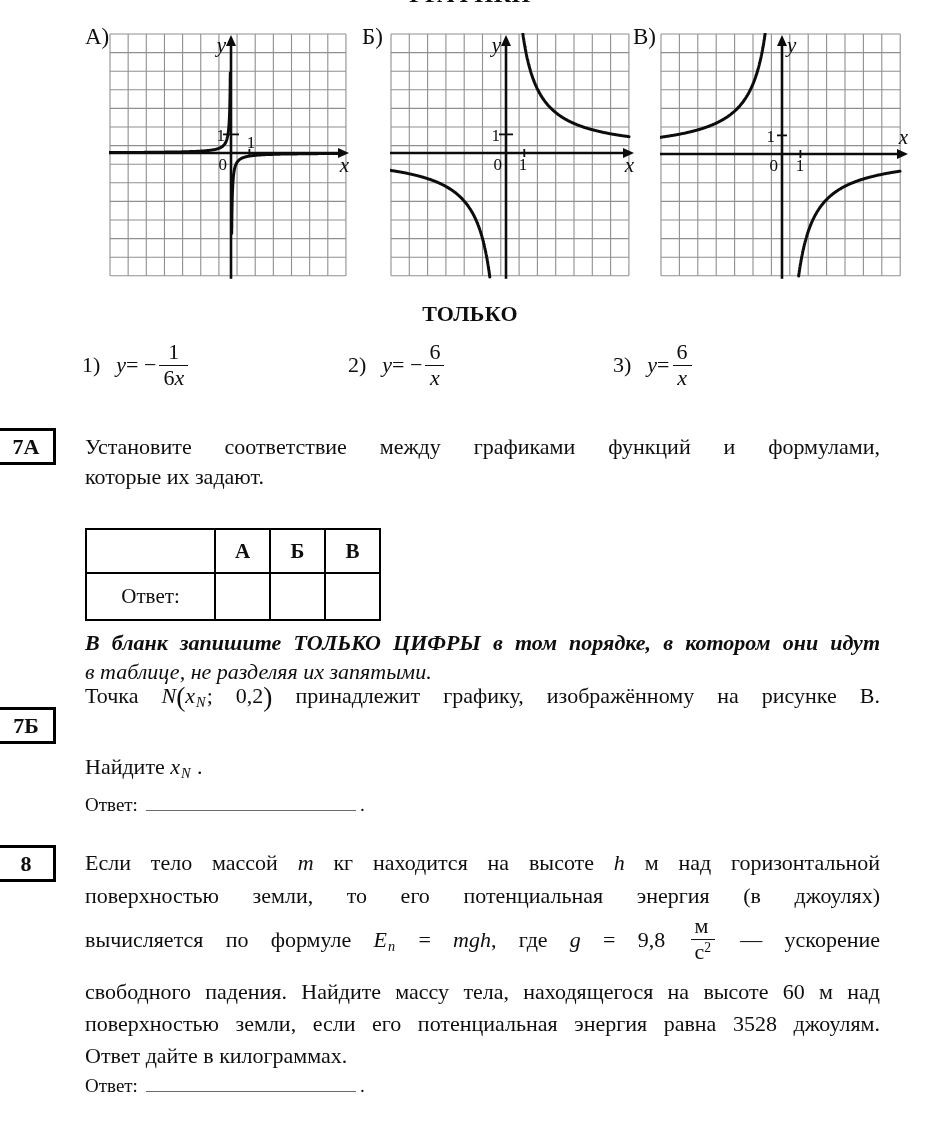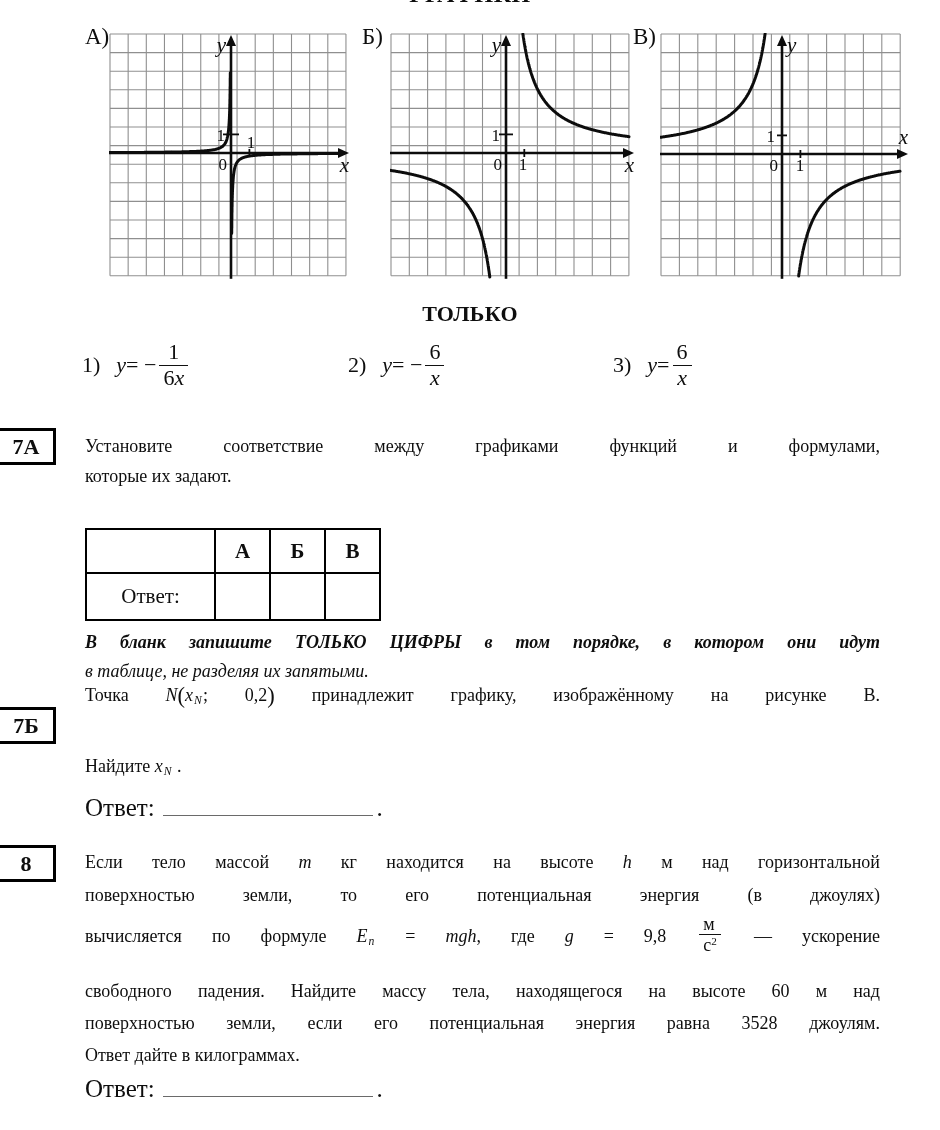--- a/index.html
+++ b/index.html
@@ -19,7 +19,7 @@
   .fnum{margin-right:16px;}
   .fmath{display:flex;align-items:center;}
   
-  .tline{position:absolute;left:85px;width:795px;font-size:18px;line-height:29px;
+  .tline{position:absolute;left:85px;width:795px;font-size:22px;line-height:29px;
          text-align:justify;}
   .jfull{text-align-last:justify;}
   .note{font-style:italic;}

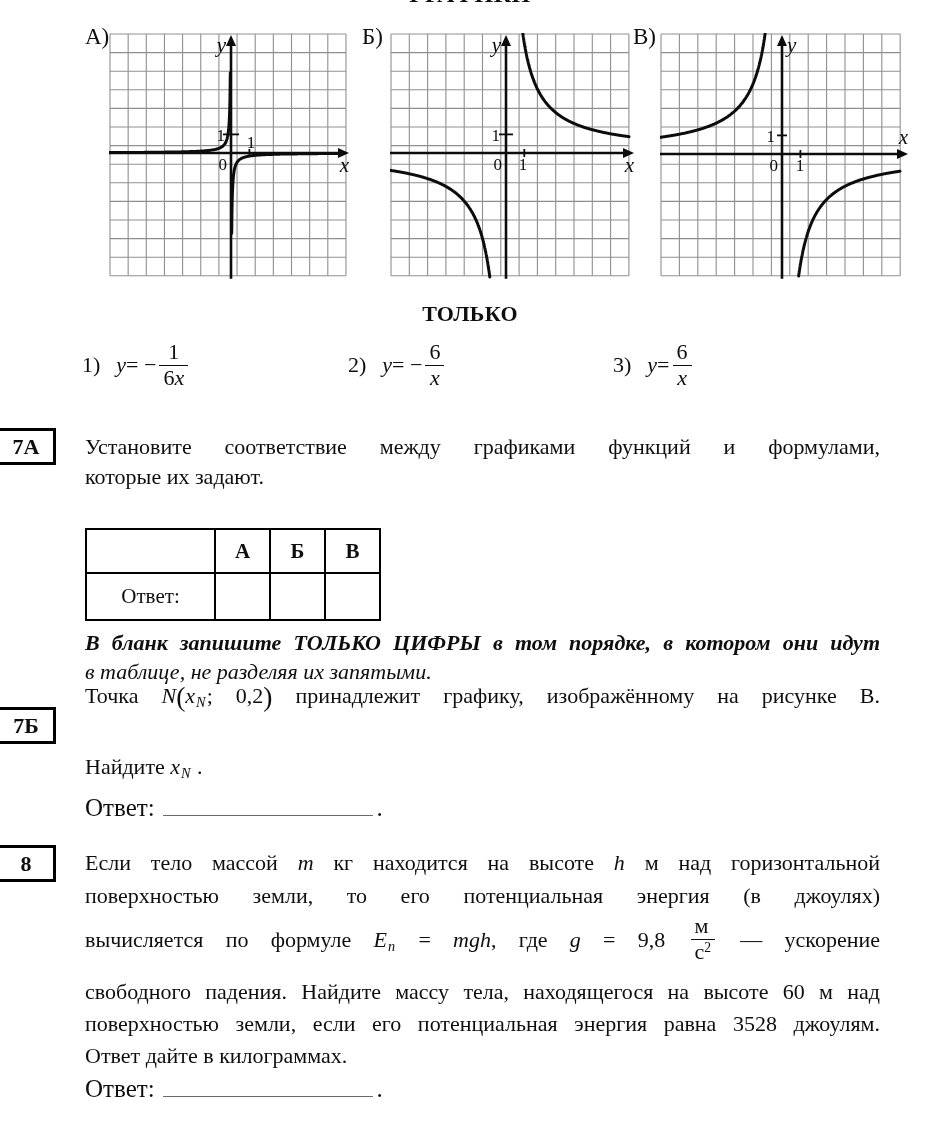--- a/index.html
+++ b/index.html
@@ -43,7 +43,7 @@
   .r1 td{height:42px;} .r2 td{height:45px;}
   .hdr{font-weight:bold;}
   
-  .answer{position:absolute;left:85px;font-size:25px;}
+  .answer{position:absolute;left:85px;font-size:19px;}
   .blankline{display:inline-block;width:210px;border-bottom:1.8px solid #6a6a6a;
              height:14px;margin:0 4px 0 8px;}
 </style>

